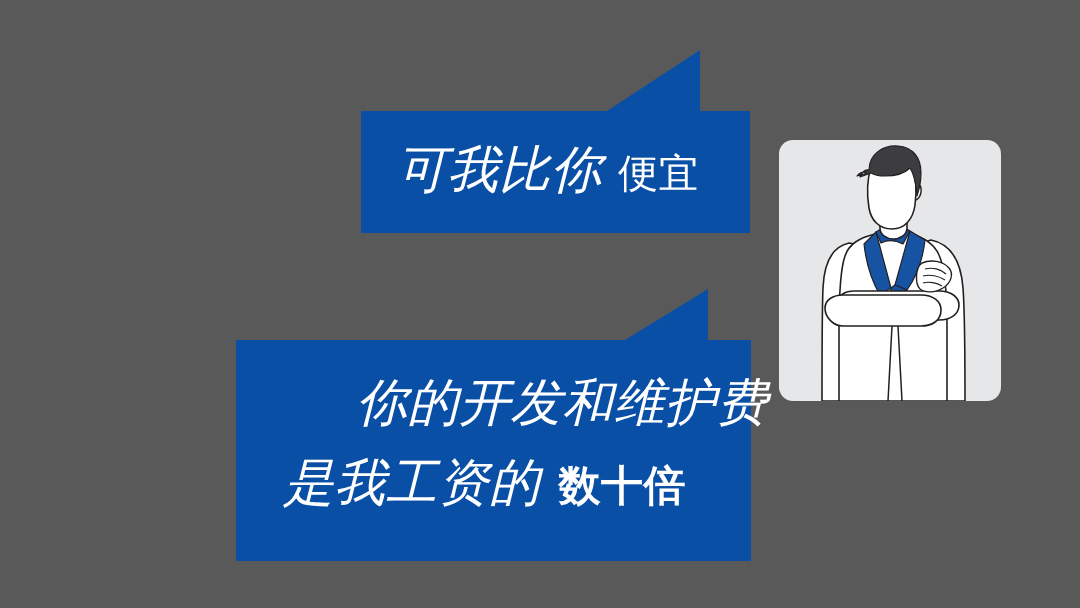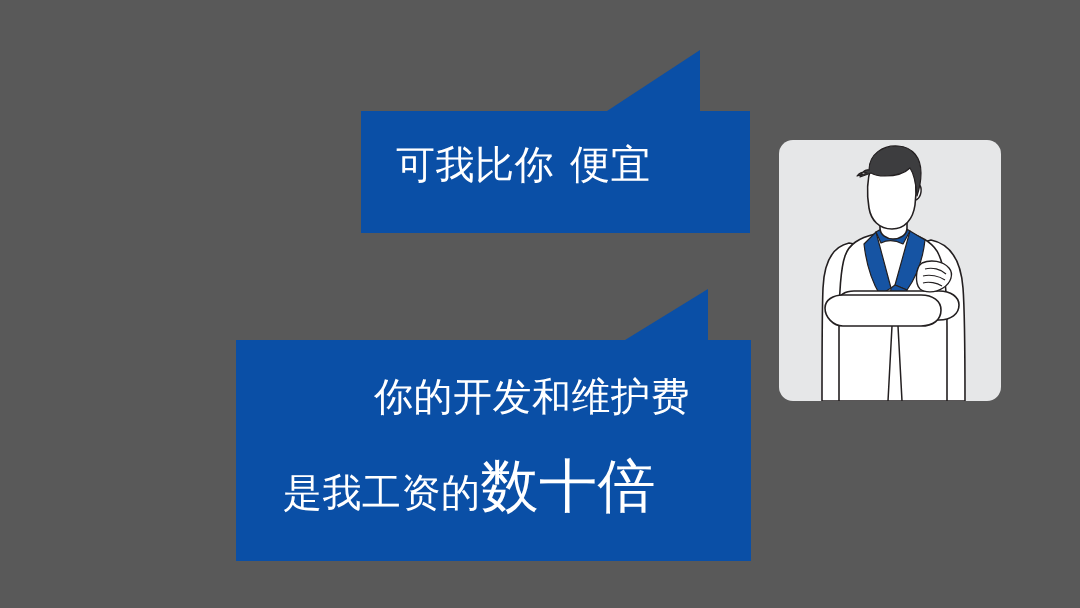--- a/index.html
+++ b/index.html
@@ -38,8 +38,9 @@
     letter-spacing: 0.5px;
   }
   .txt-small {
-    font-size: 39px;
+    font-size: 51px;
     font-weight: 400;
+    font-style: italic;
   }
   .txt-big {
     font-size: 40px;

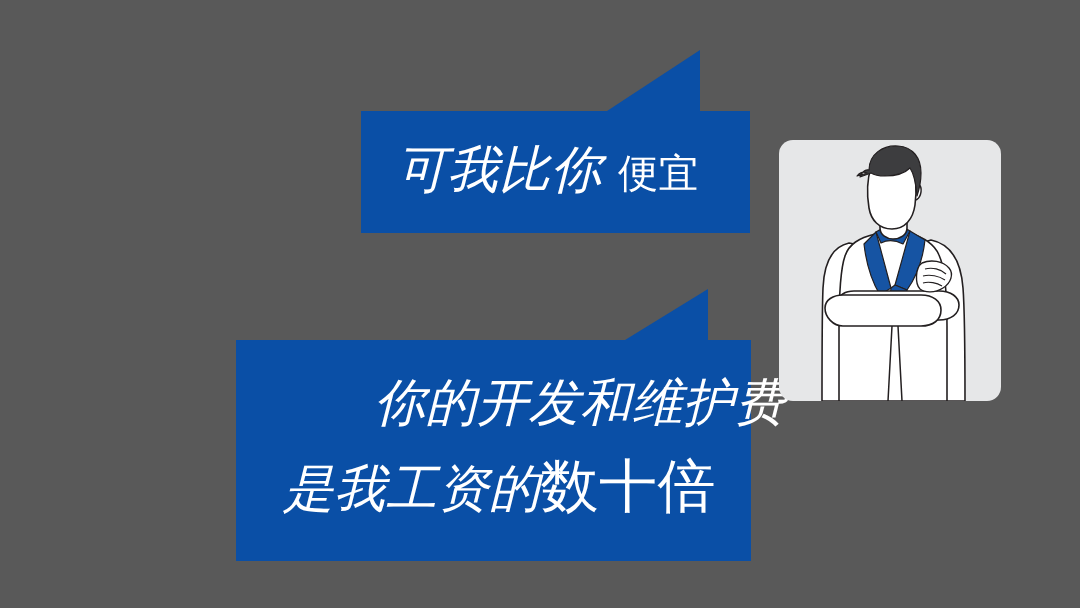--- a/index.html
+++ b/index.html
@@ -59,7 +59,7 @@
     gap: 16px;
   }
   #bubble2-line1 {
-    left: 374px;
+    left: 356px;
     top: 377px;
   }
   #bubble2-line2 {

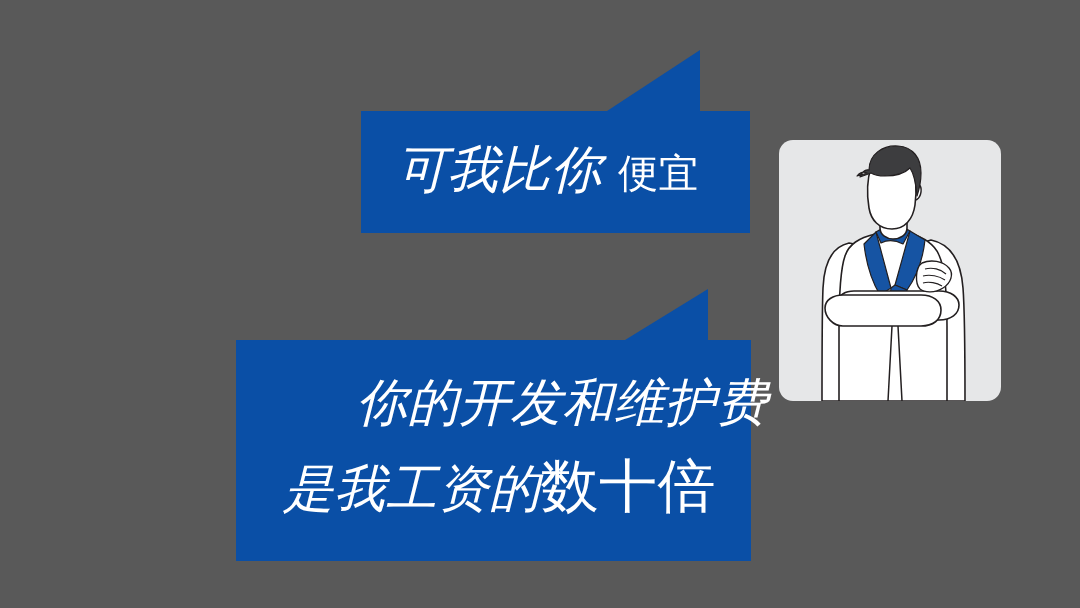--- a/index.html
+++ b/index.html
@@ -67,6 +67,7 @@
     top: 457px;
     display: flex;
     align-items: baseline;
+    gap: 18px;
   }
 
   

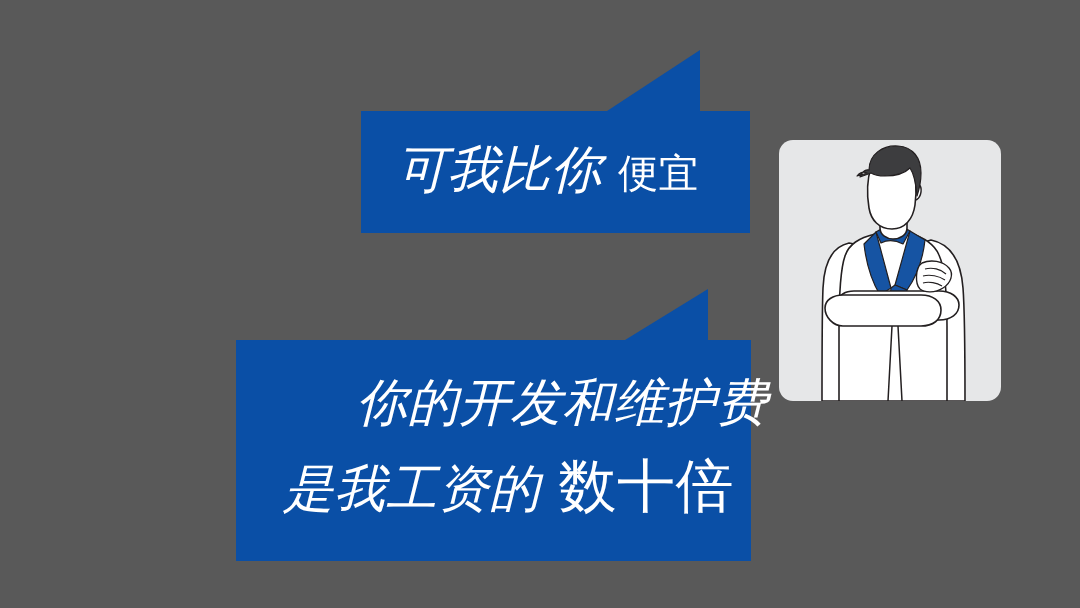--- a/index.html
+++ b/index.html
@@ -47,8 +47,8 @@
     font-weight: 400;
   }
   .txt-big-bold {
-    font-size: 58px;
-    font-weight: 400;
+    font-size: 42px;
+    font-weight: 700;
   }
 
   #bubble1-line {

